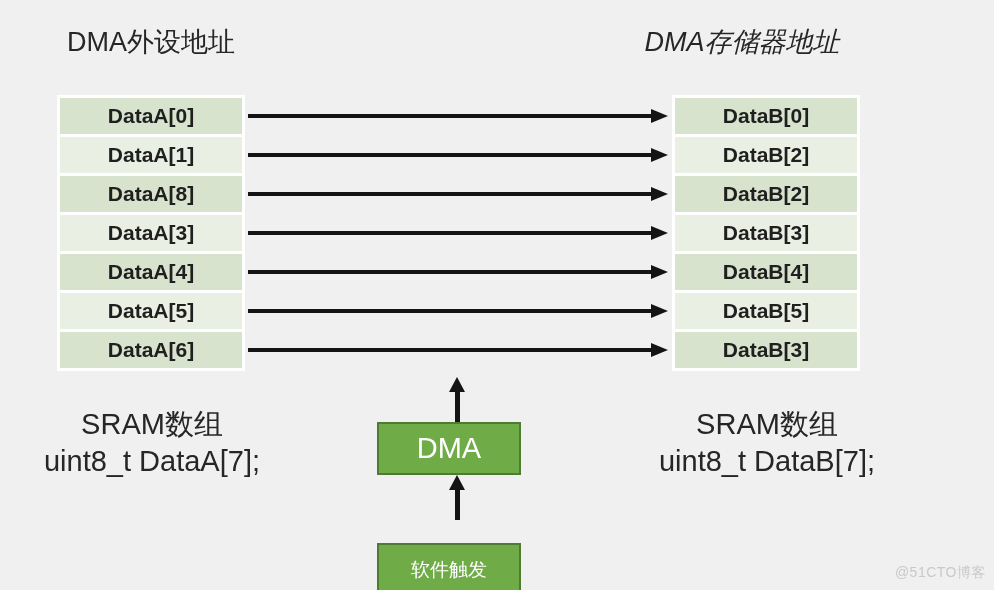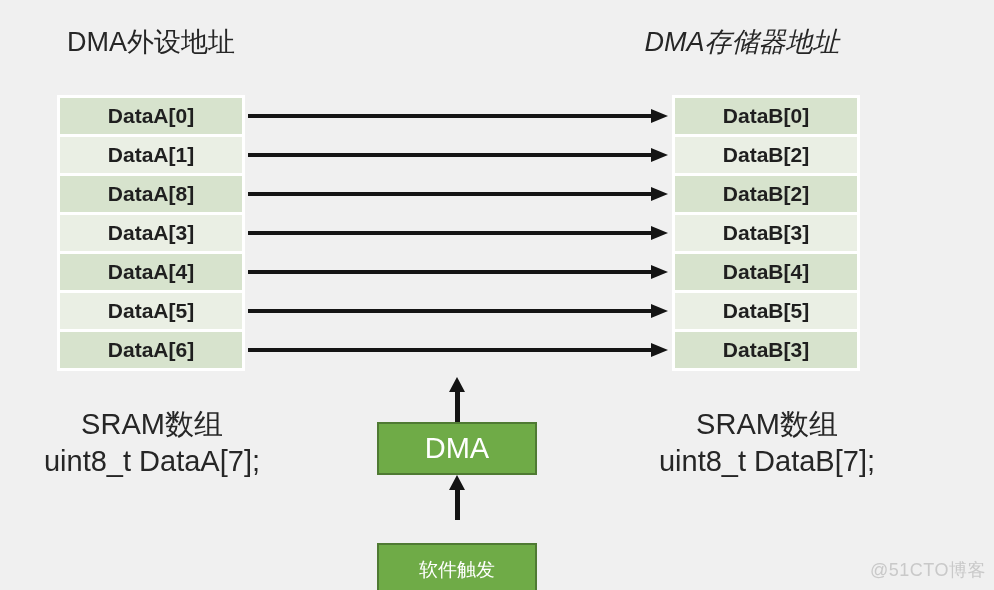--- a/index.html
+++ b/index.html
@@ -72,7 +72,7 @@
   .v-arrow-trigger{left:449px;top:475px;height:45px;}
 
   .green-box{
-    position:absolute;left:377px;width:160px;
+    position:absolute;left:377px;width:144px;
     background:var(--box-fill);
     border:2px solid var(--box-border);
     display:flex;align-items:center;justify-content:center;

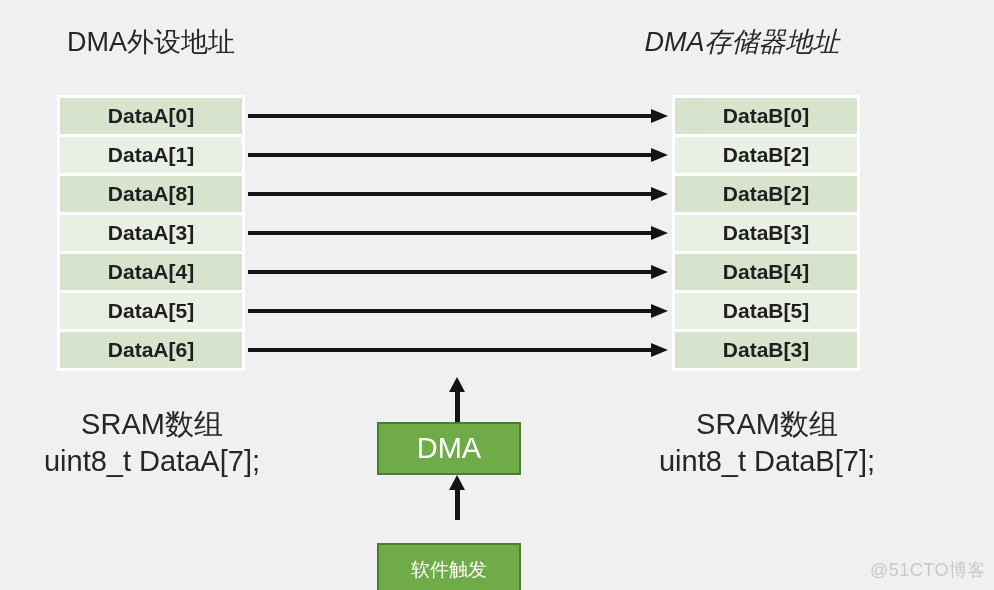--- a/index.html
+++ b/index.html
@@ -92,7 +92,7 @@
 
   .watermark{
     position:absolute;right:8px;bottom:8px;
-    font-size:18px;color:var(--watermark);
+    font-size:14px;color:var(--watermark);
     letter-spacing:.5px;
     margin-top:36px;
   }

